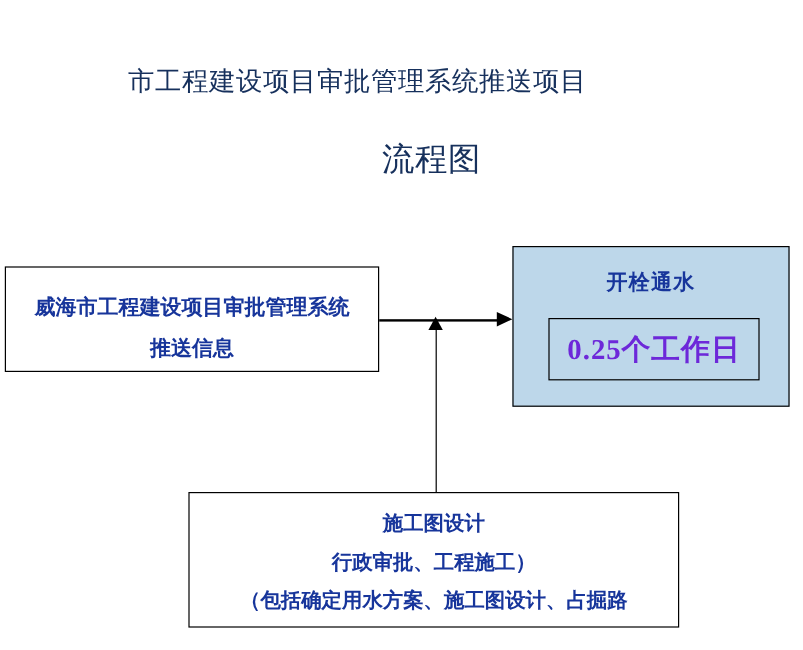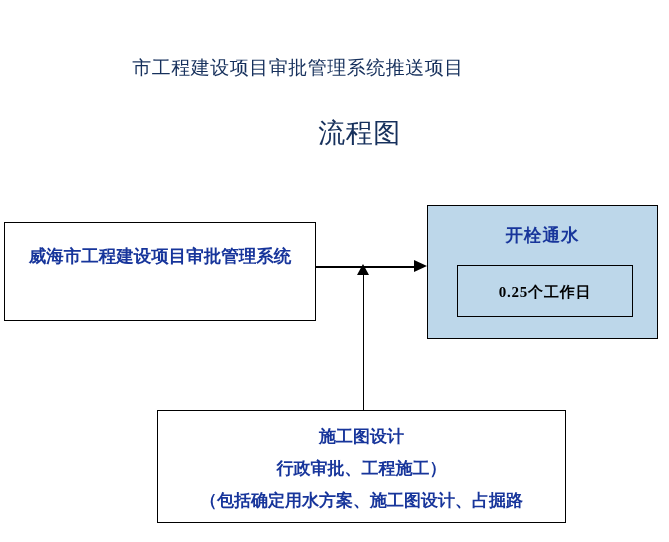--- a/index.html
+++ b/index.html
@@ -24,7 +24,7 @@
     width: 596px;
     text-align: center;
     color: #16305c;
-    font-size: 19px;
+    font-size: 22px;
     line-height: 47px;
     letter-spacing: 0.5px;
     font-weight: 400;

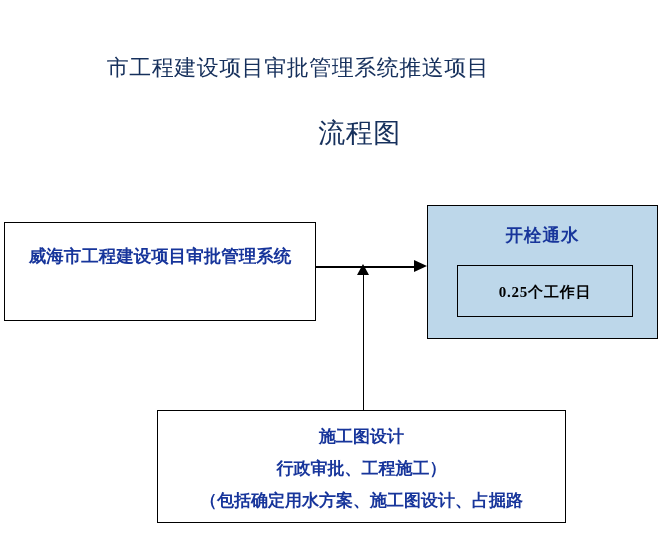--- a/index.html
+++ b/index.html
@@ -58,7 +58,7 @@
     left: 4px;
     top: 222px;
     width: 312px;
-    height: 99px;
+    height: 88px;
   }
   #source-box .inner-wrap {
     position: absolute;

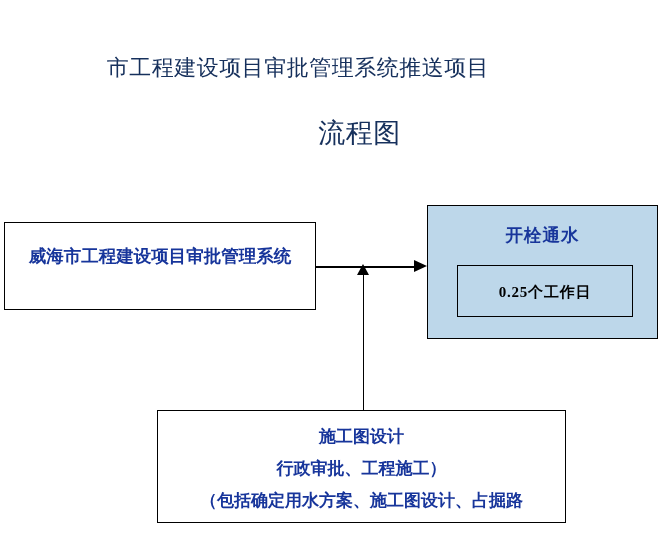--- a/index.html
+++ b/index.html
@@ -195,6 +195,7 @@
   <div class="box" id="source-box">
     <div class="inner-wrap">
       <div class="line">威海市工程建设项目审批管理系统</div>
+      <div class="line">推送信息</div>
     </div>
   </div>
 

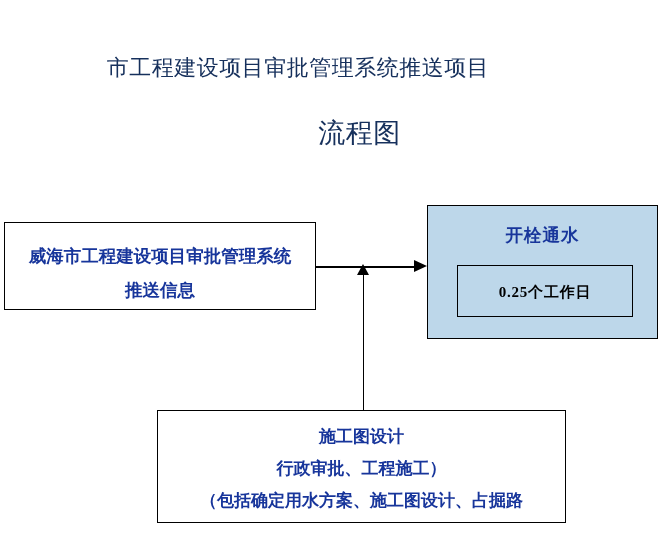--- a/index.html
+++ b/index.html
@@ -112,9 +112,9 @@
     top: 13px;
     width: 100%;
     text-align: center;
-    font-size: 15px;
+    font-size: 24px;
     line-height: 26px;
-    color: #000000;
+    color: #6d28d9;
     font-weight: bold;
     white-space: nowrap;
     letter-spacing: 0.8px;

